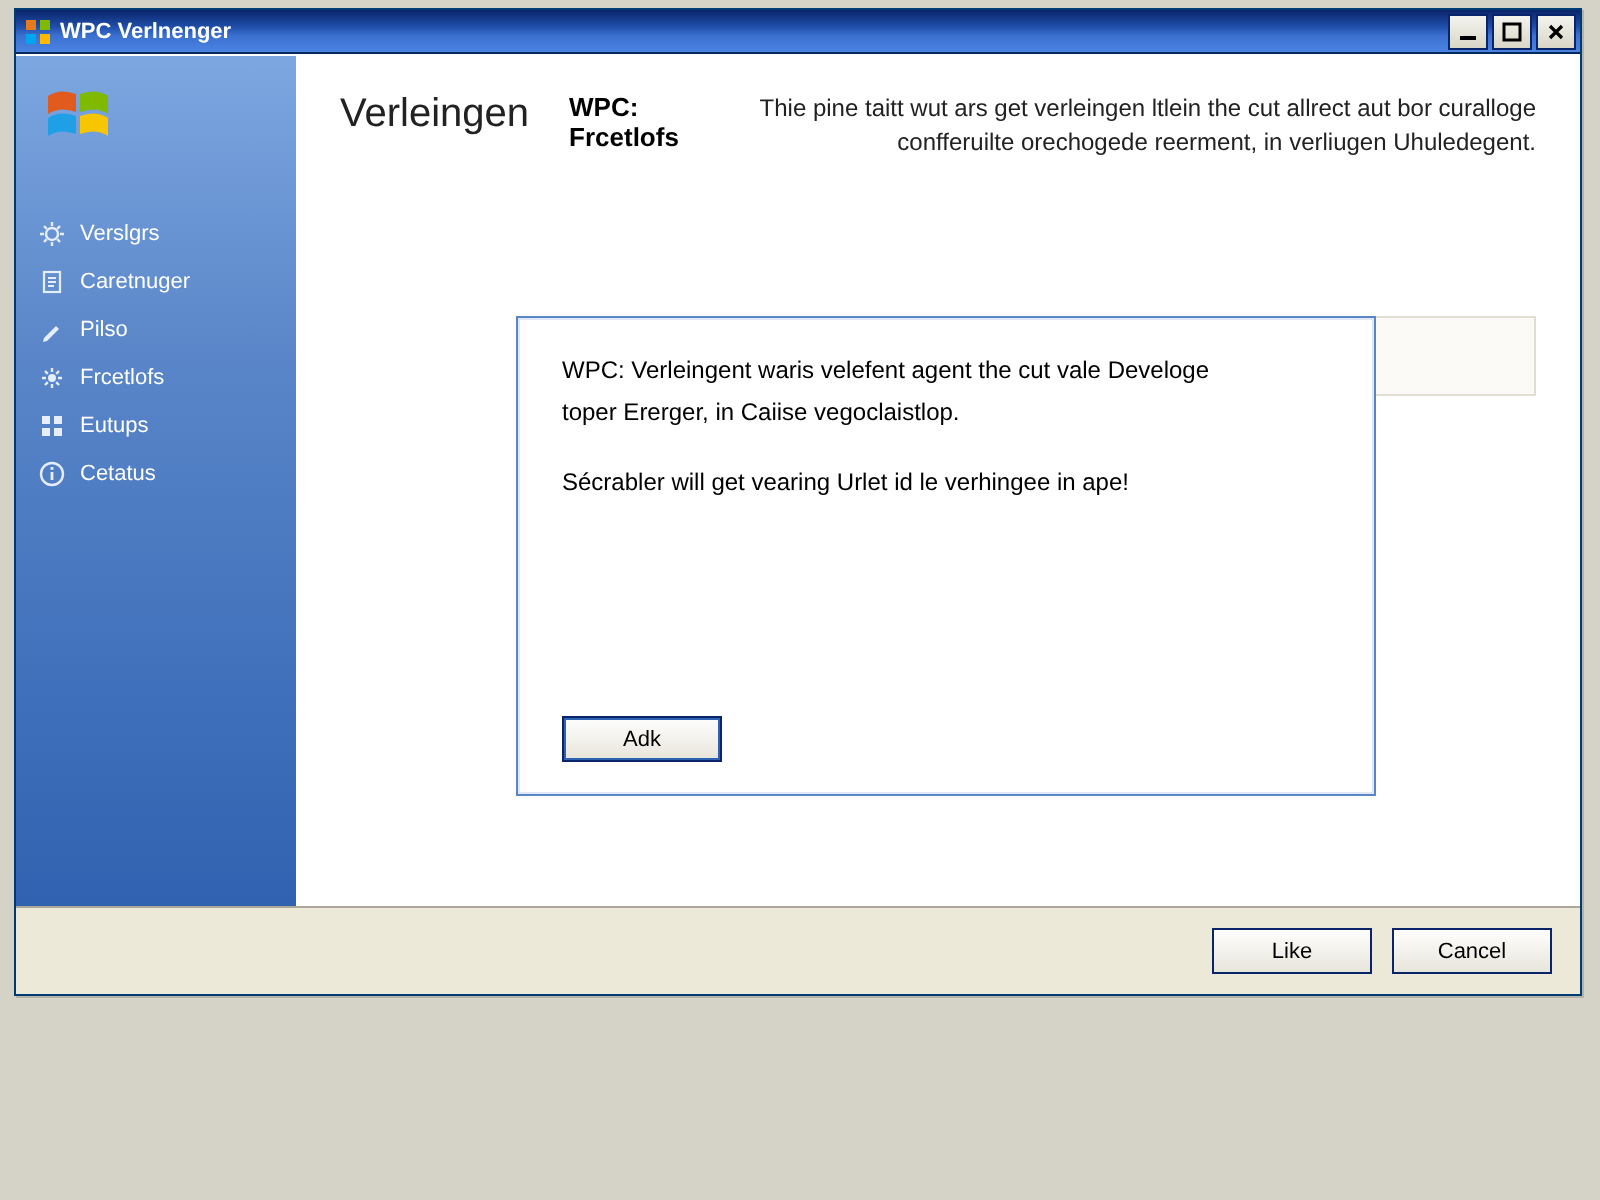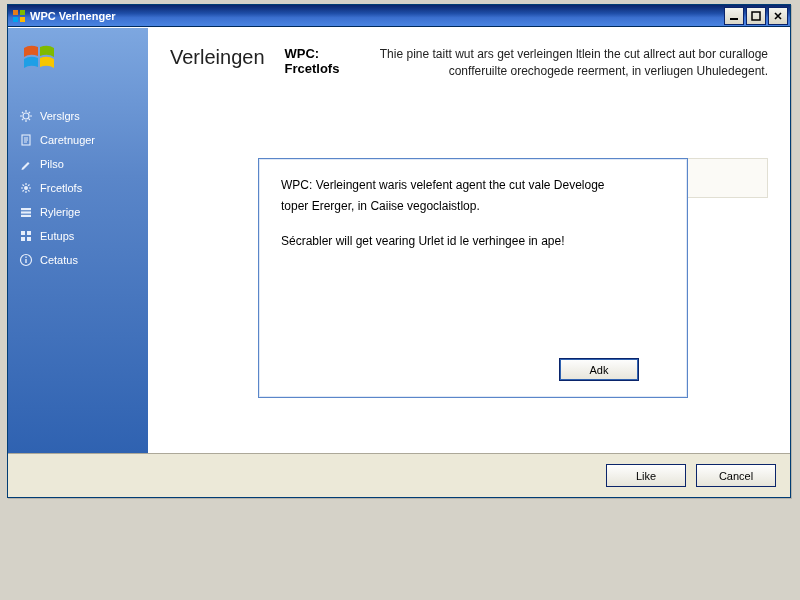--- a/index.html
+++ b/index.html
@@ -243,16 +243,6 @@
       <div class="side-item">
         <span class="ico">
           <svg width="14" height="14" viewBox="0 0 14 14">
-              <rect x="2" y="3" width="10" height="2.2" fill="#e6eefb"></rect>
-              <rect x="2" y="6.4" width="10" height="2.2" fill="#e6eefb"></rect>
-              <rect x="2" y="9.8" width="10" height="2.2" fill="#e6eefb"></rect>
-            </svg>
-        </span>
-        <span>Rylerige</span>
-      </div>
-      <div class="side-item">
-        <span class="ico">
-          <svg width="14" height="14" viewBox="0 0 14 14">
               <rect x="2" y="2" width="4" height="4" fill="#e6eefb"></rect>
               <rect x="8" y="2" width="4" height="4" fill="#e6eefb"></rect>
               <rect x="2" y="8" width="4" height="4" fill="#e6eefb"></rect>

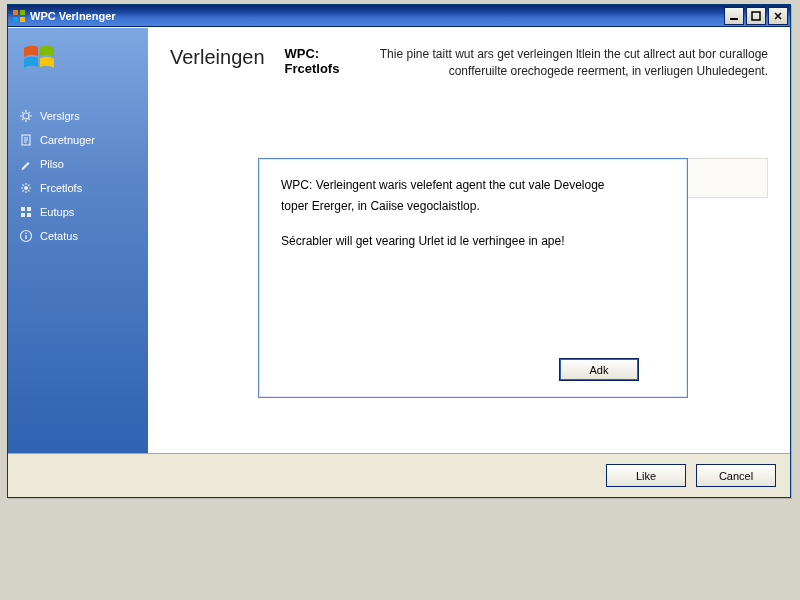--- a/index.html
+++ b/index.html
@@ -127,7 +127,7 @@
   .msgbox .msg-line1 { margin-bottom: 4px; line-height:1.4; }
   .msgbox .msg-line2 { margin-bottom: 18px; line-height:1.4; }
   .msgbox .msg-line3 { line-height:1.4; }
-  .msgbox .btnrow { margin-top:auto; display:flex; justify-content:flex-end; padding-right: 28px; padding-bottom: 4px;}
+  .msgbox .btnrow { margin-top:auto; display:flex; padding-right: 28px; padding-bottom: 4px;}
   .stdbtn {
     min-width: 80px; height: 23px;
     background: linear-gradient(#fefefe,#e7e5da);

